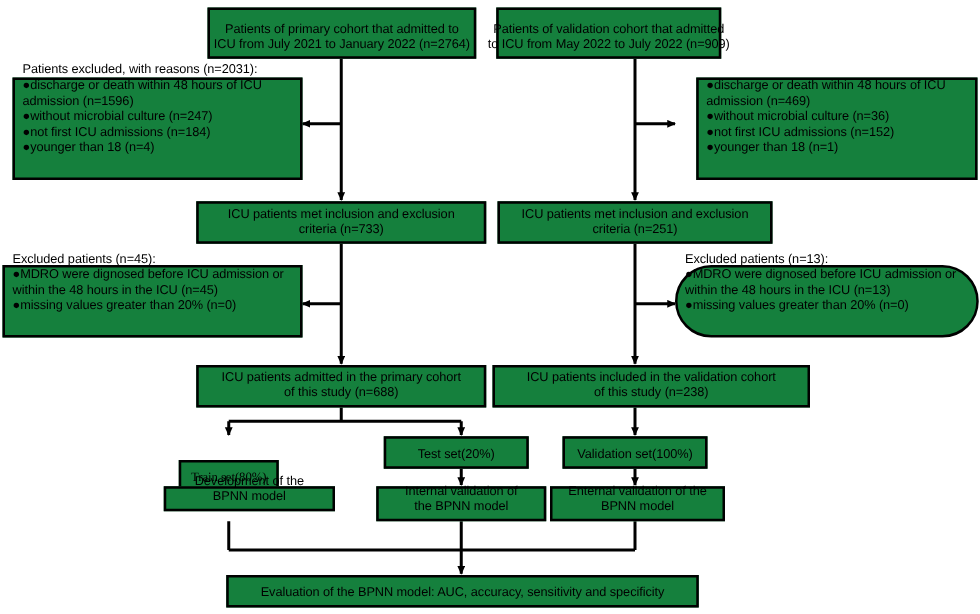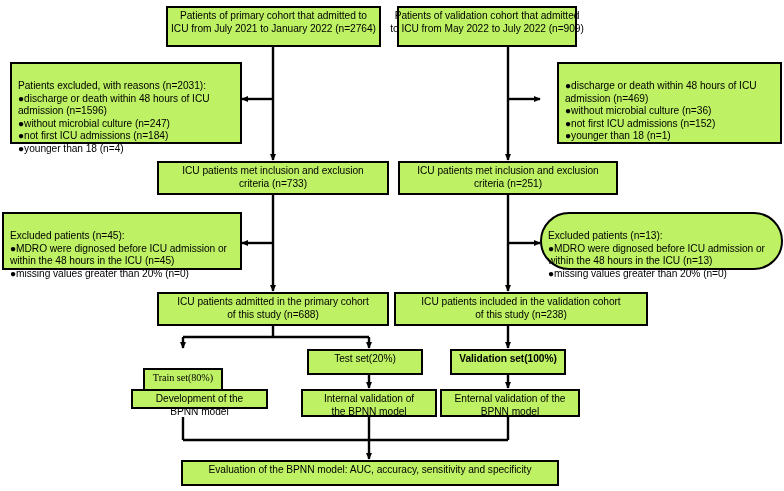--- a/index.html
+++ b/index.html
@@ -26,11 +26,11 @@
     position: absolute;
     box-sizing: border-box;
     border: 2px solid #000000;
-    background: #bef264;
+    background: #15803d;
     color: #000000;
     display: flex;
     flex-direction: column;
-    justify-content: flex-start;
+    justify-content: flex-end;
     font-size: 10.2px;
     line-height: 12.6px;
     letter-spacing: -0.05px;

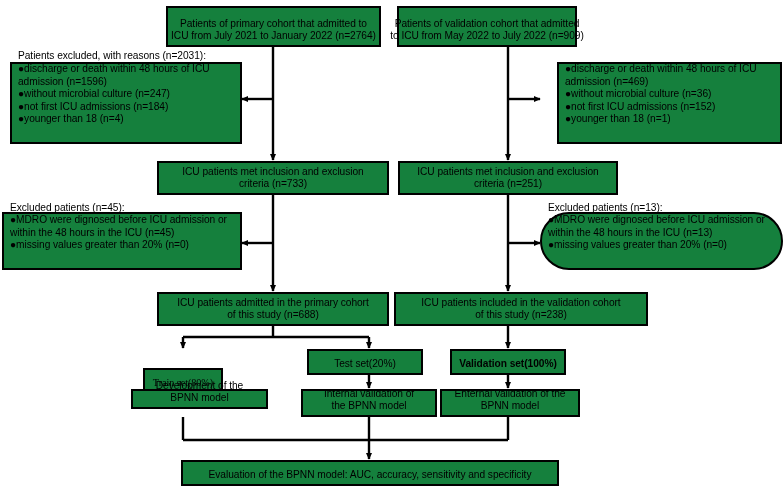--- a/index.html
+++ b/index.html
@@ -172,7 +172,7 @@
     <span class="line">of this study (n=238)</span>
   </div>
 
-  <div class="node center" style="left:450px; top:349px; width:116px; height:26px;font-weight:bold;">
+  <div class="node center" style="left:450px; top:349px; width:116px; height:26px;">
     <span class="line">Validation set(100%)</span>
   </div>
 

